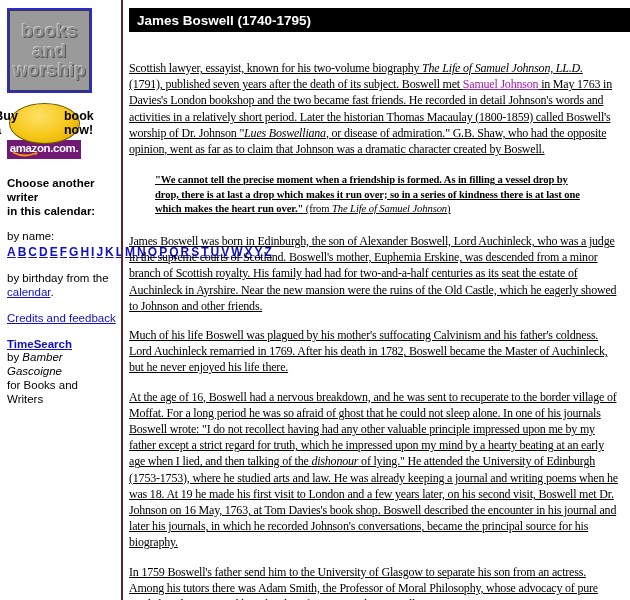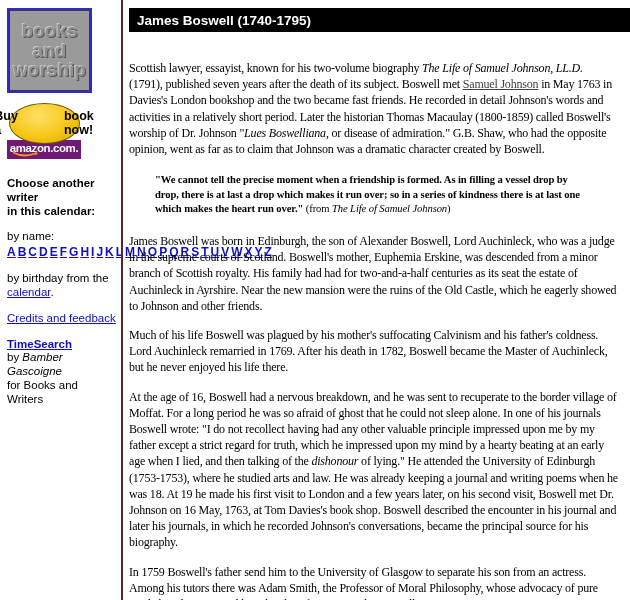--- a/index.html
+++ b/index.html
@@ -66,7 +66,7 @@
   .divider { width: 2px; flex: none; background: #5d2525; height: 600px; }
 
   
-  .main { flex: 1; padding: 8px 0 2px 6px; }
+  .main { flex: 1; padding: 8px 0 2px 6px; text-decoration: underline; }
   .title-bar {
     background: #000; color: #fff;
     font-weight: bold; font-size: 13.5px;

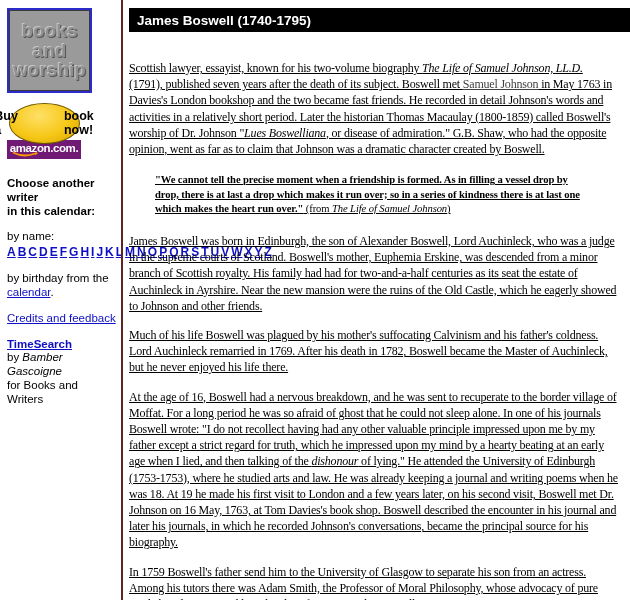--- a/index.html
+++ b/index.html
@@ -89,7 +89,7 @@
   }
   .quote strong { font-weight: bold; }
   .quote em { font-style: italic; }
-  .tlink { color: #404040; text-decoration: underline; cursor: pointer; }
+  .tlink { color: #a21caf; text-decoration: underline; cursor: pointer; }
 </style>
 </head>
 <body>

